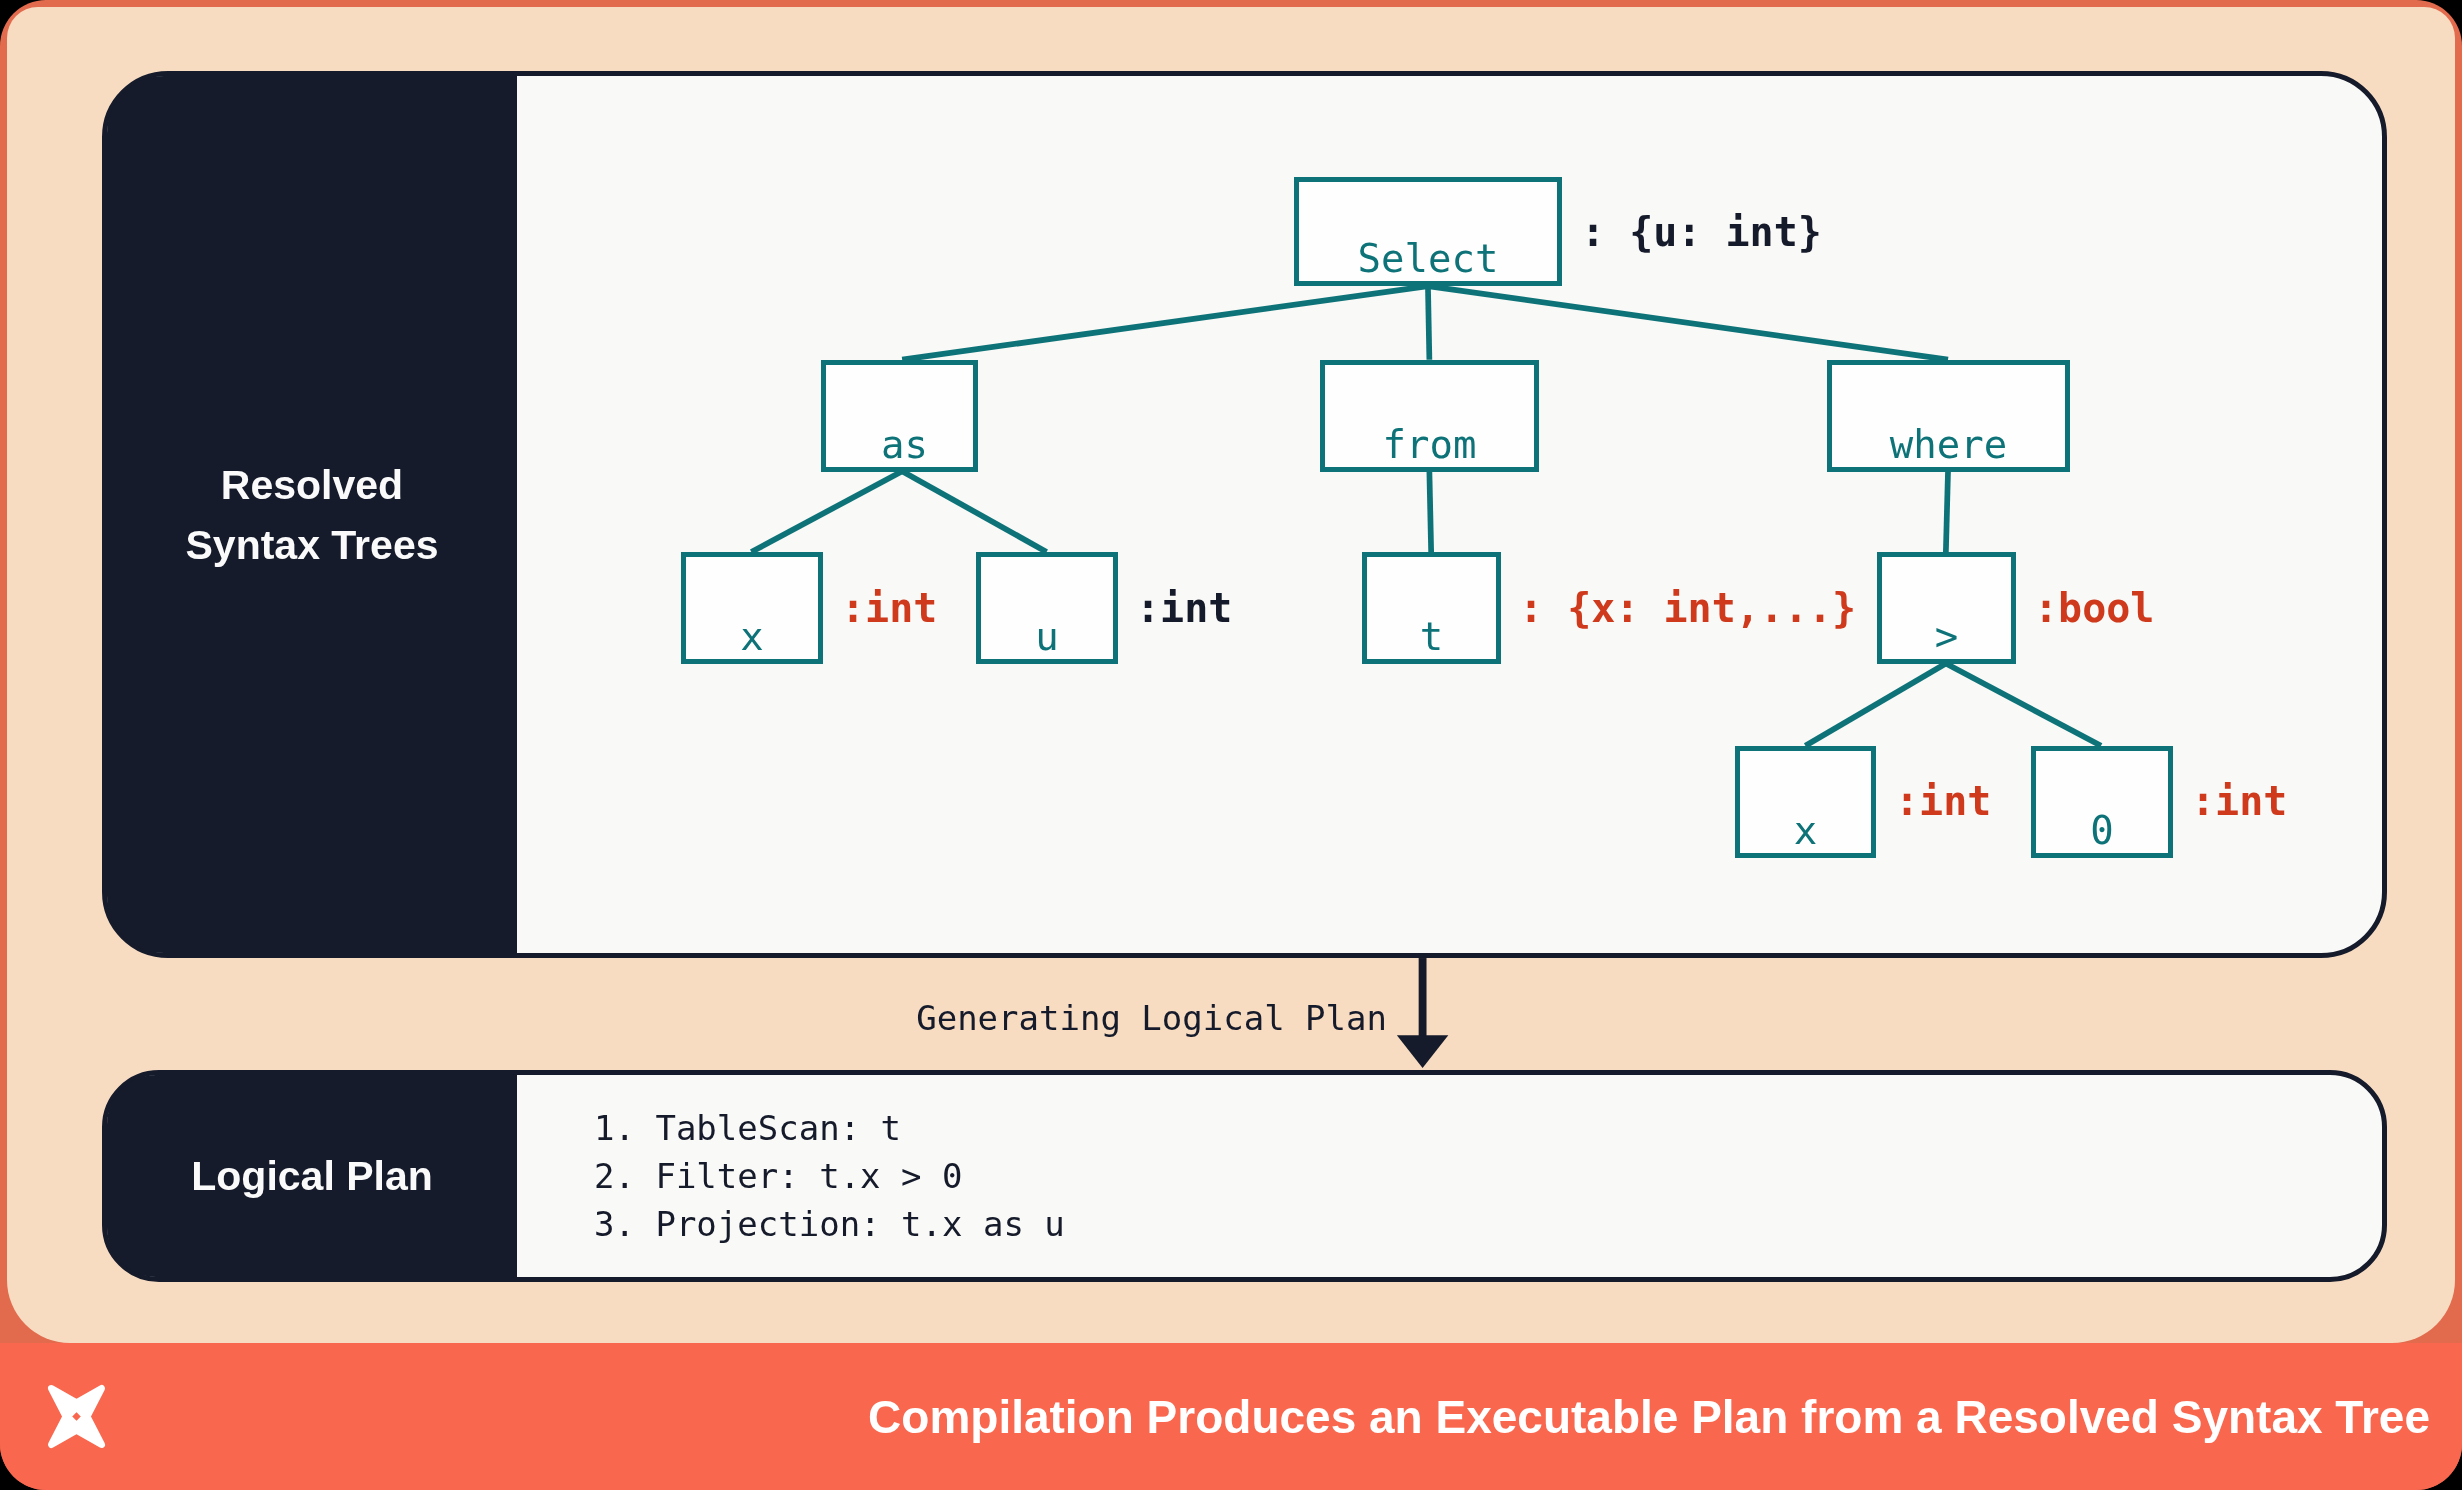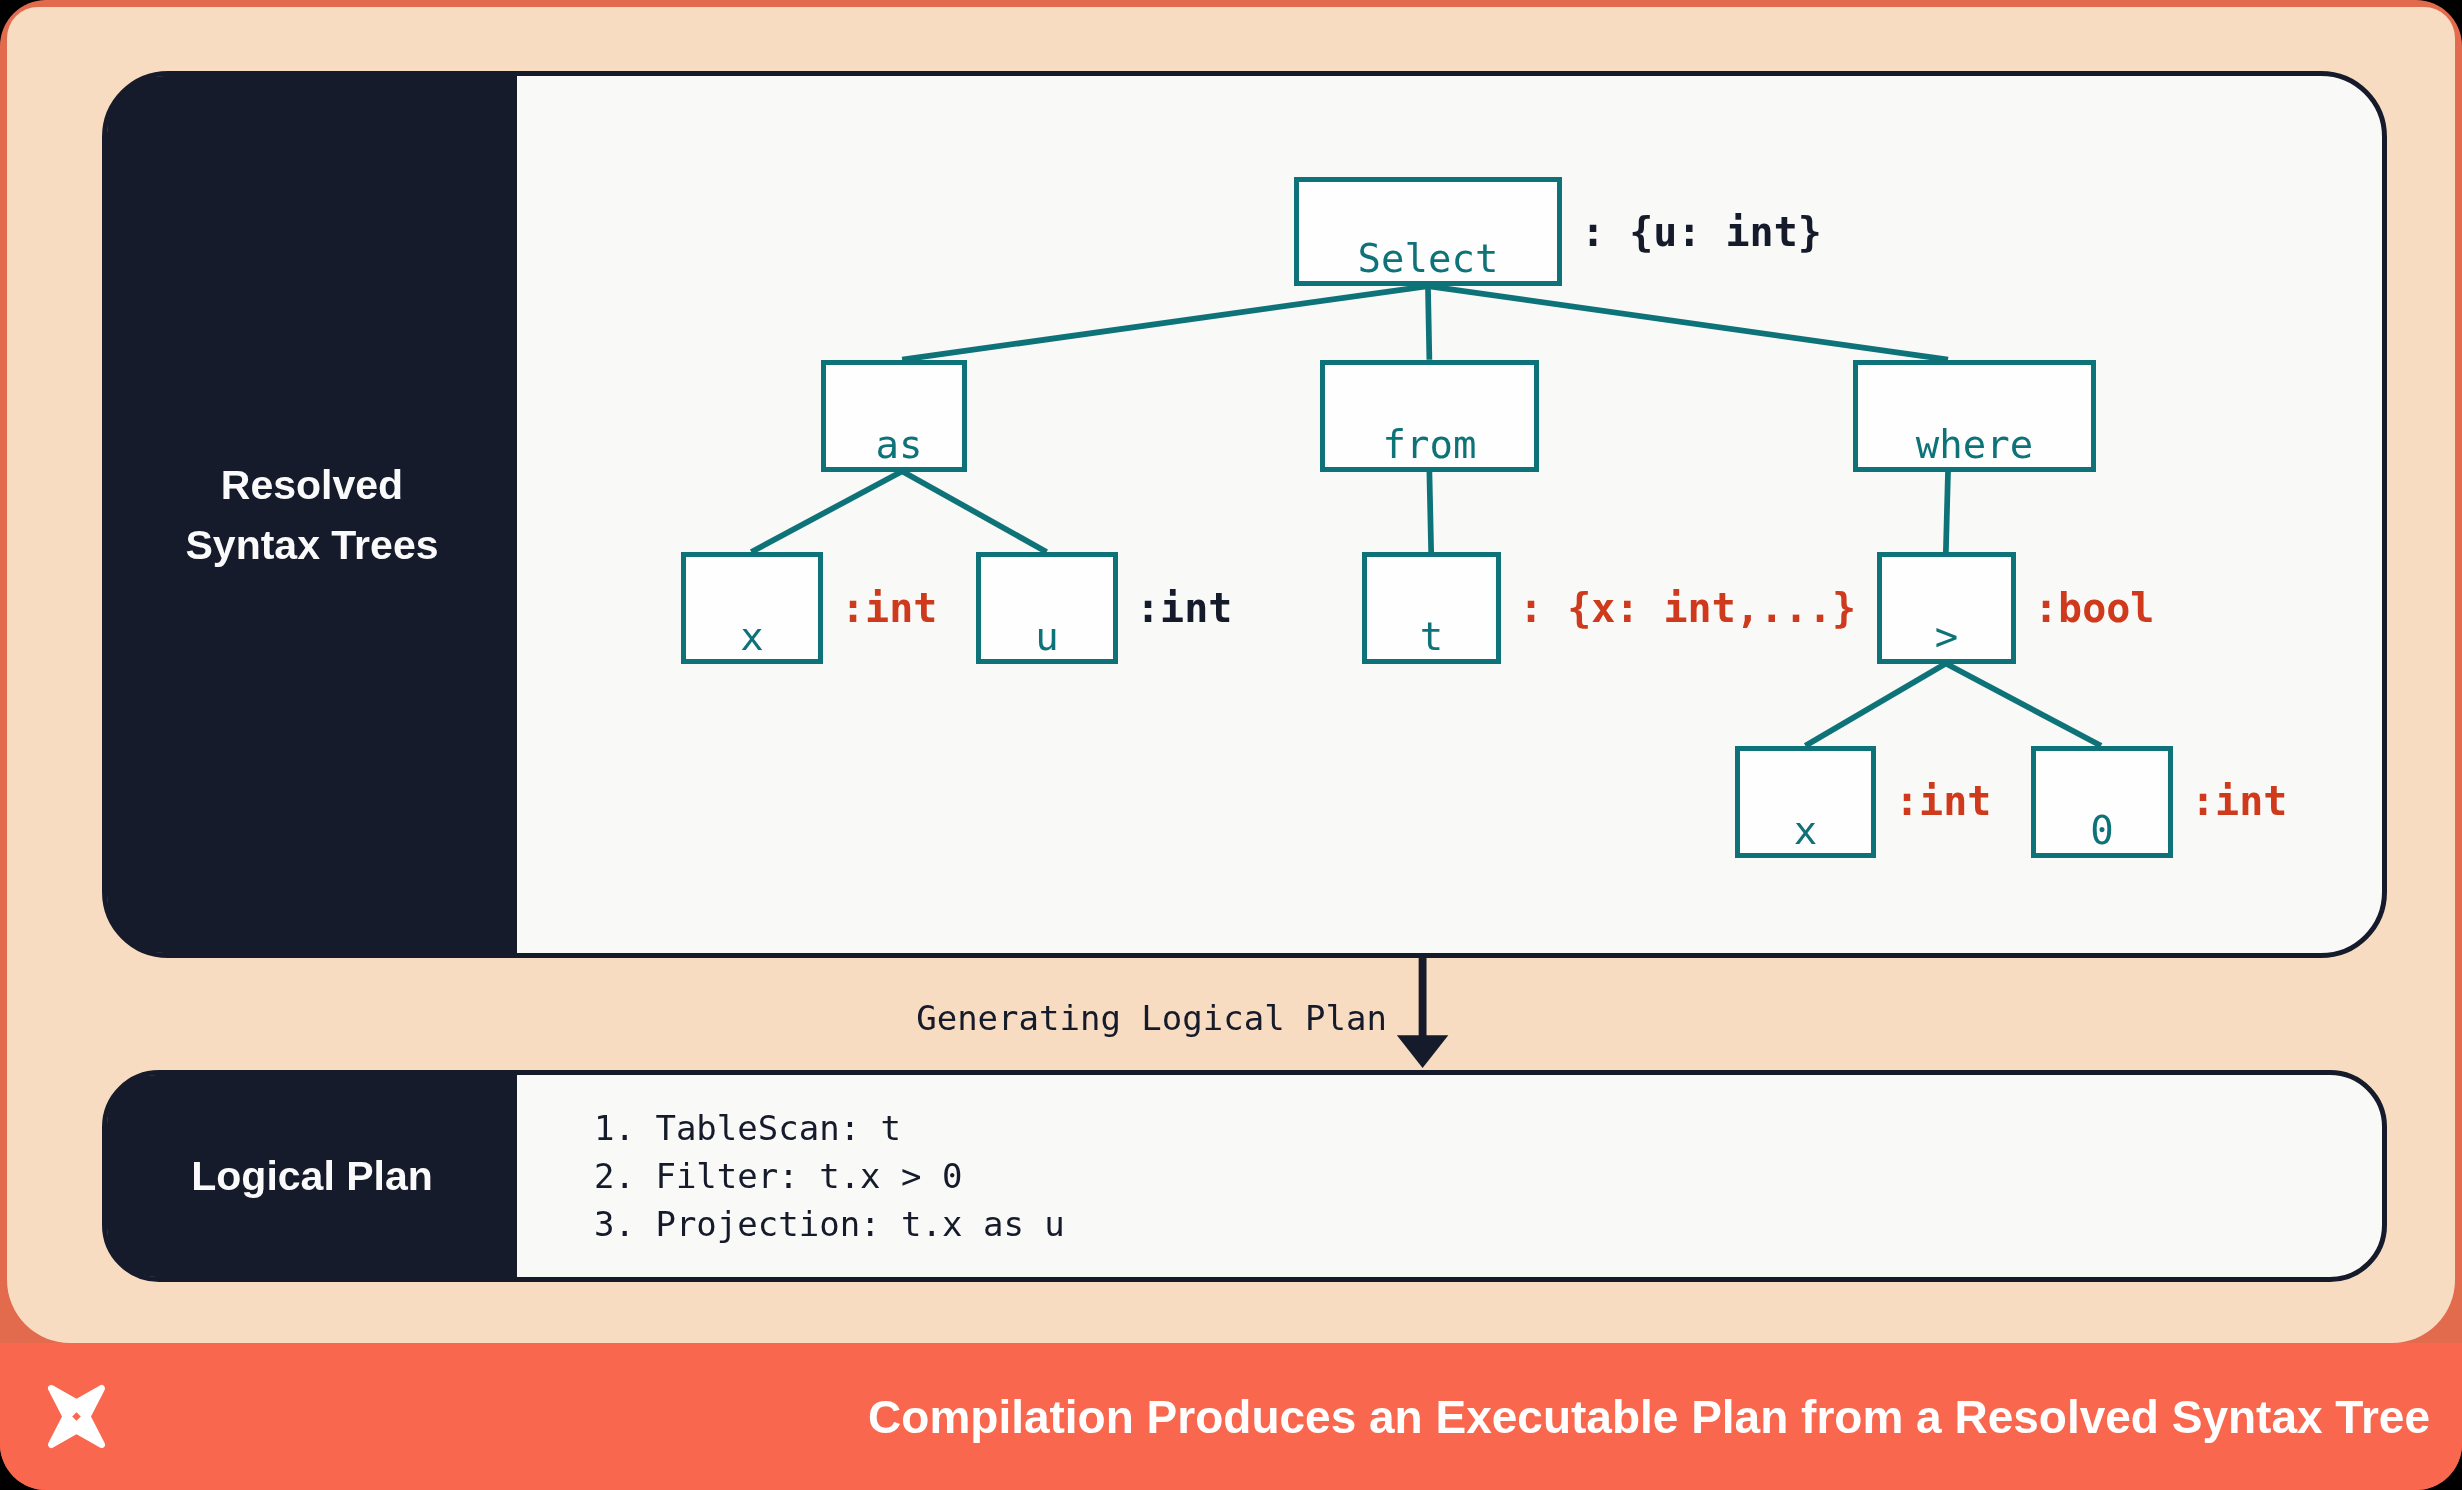--- a/index.html
+++ b/index.html
@@ -64,7 +64,7 @@
         <span>Select</span>
       </div>
       <span class="node-annotation ann-navy" style="left: 1581px; top: 232px;">: {u: int}</span>
-      <div class="tree-node" style="left: 821px; top: 360px; width: 146px; height: 112px; padding-left: 10px;">
+      <div class="tree-node" style="left: 821px; top: 360px; width: 157px; height: 112px; padding-left: 10px;">
         <span>as</span>
       </div>
       <div class="tree-node" style="left: 1320px; top: 360px; width: 219px; height: 112px;">

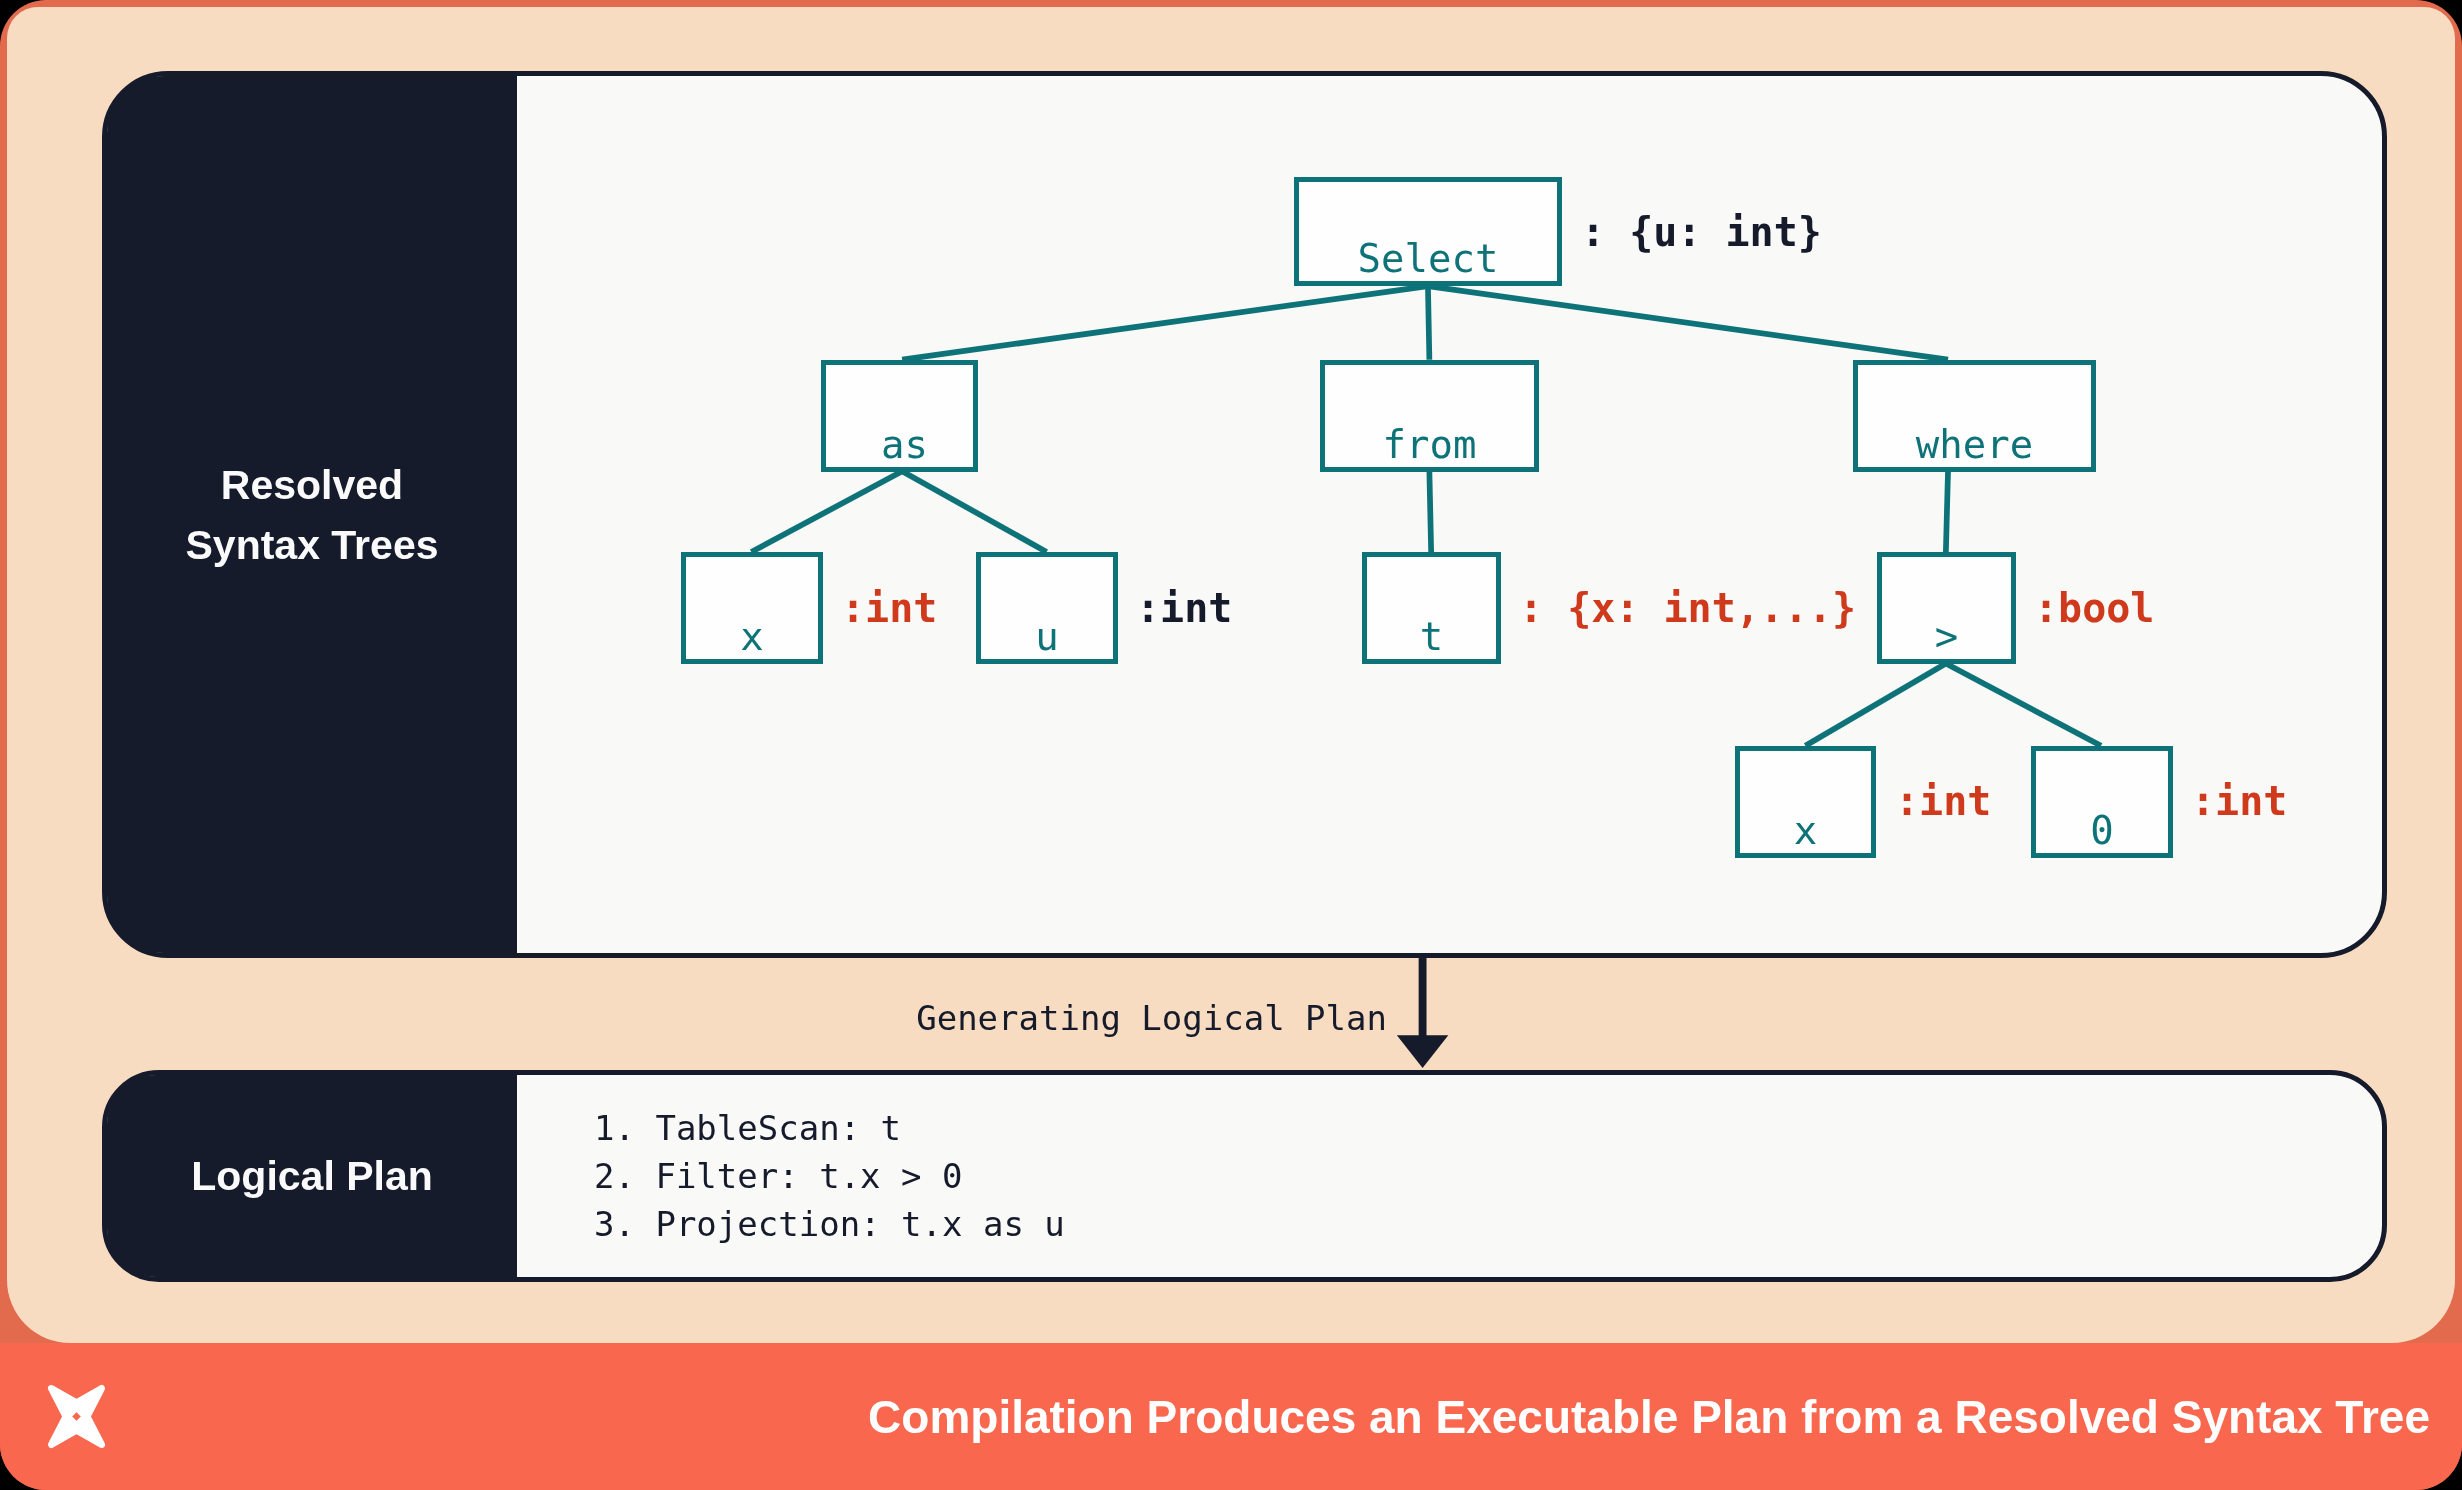--- a/index.html
+++ b/index.html
@@ -70,7 +70,7 @@
       <div class="tree-node" style="left: 1320px; top: 360px; width: 219px; height: 112px;">
         <span>from</span>
       </div>
-      <div class="tree-node" style="left: 1827px; top: 360px; width: 243px; height: 112px; margin-left: 26px;">
+      <div class="tree-node" style="left: 1827px; top: 360px; width: 243px; height: 112px;">
         <span>where</span>
       </div>
       <div class="tree-node" style="left: 681px; top: 552px; width: 142px; height: 112px;">

